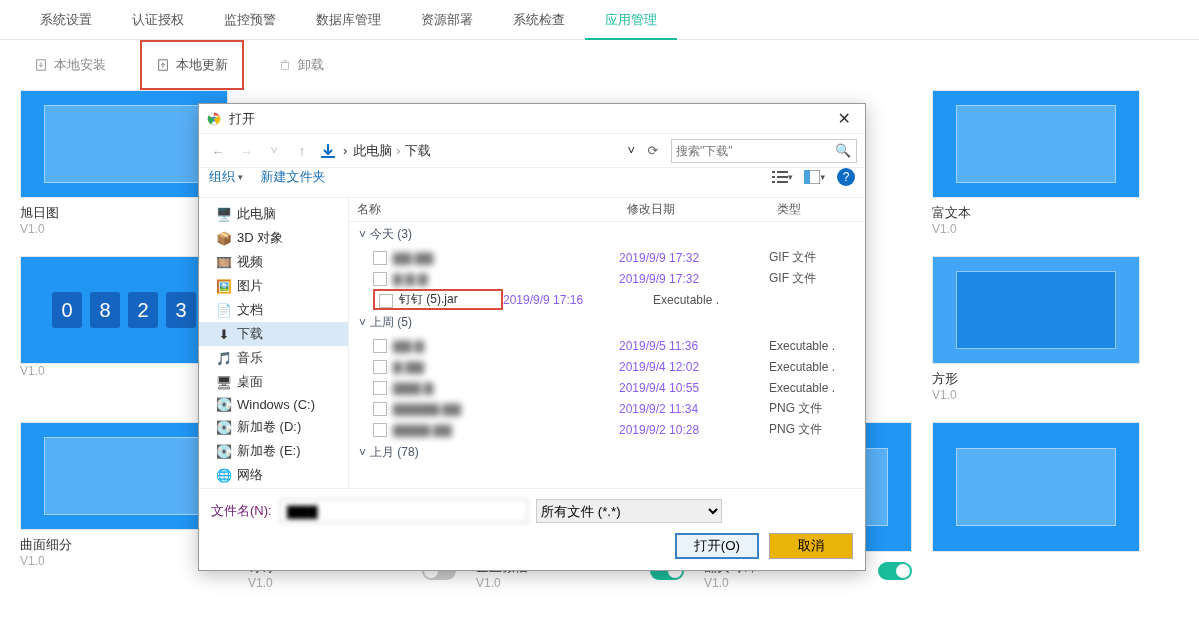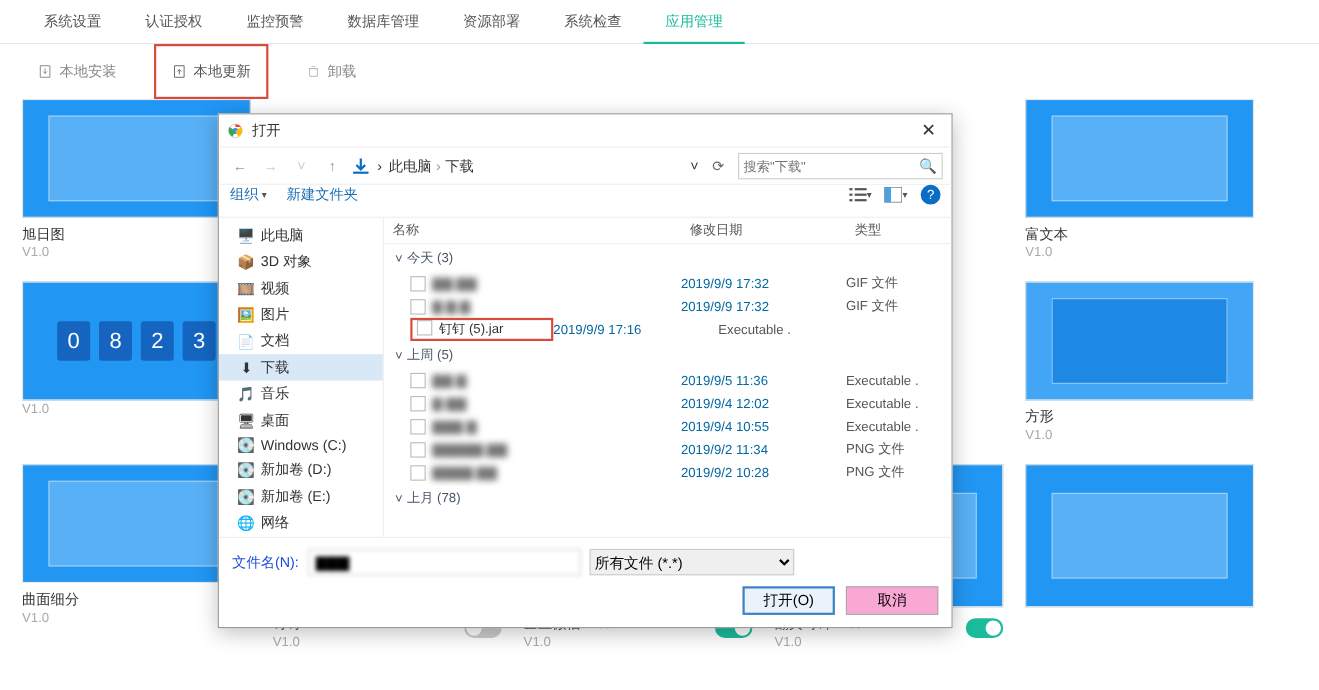--- a/index.html
+++ b/index.html
@@ -73,7 +73,7 @@
 .row{display:flex;align-items:center;height:21px;font-size:12px;padding-left:24px}
 .row .rn{flex:1;display:flex;align-items:flex-start;gap:6px;color:#333}
 .row .rn .blur{filter:blur(3px);color:#777}
-.row .rd{width:150px;color:#0369a1}
+.row .rd{width:150px;color:#8b5cf6}
 .row .rt{width:96px;color:#555;white-space:nowrap;overflow:hidden;text-overflow:ellipsis}
 .row.sel{}
 .row.sel .rn{border:2px solid #d94b3c;padding:0 4px;max-width:130px}

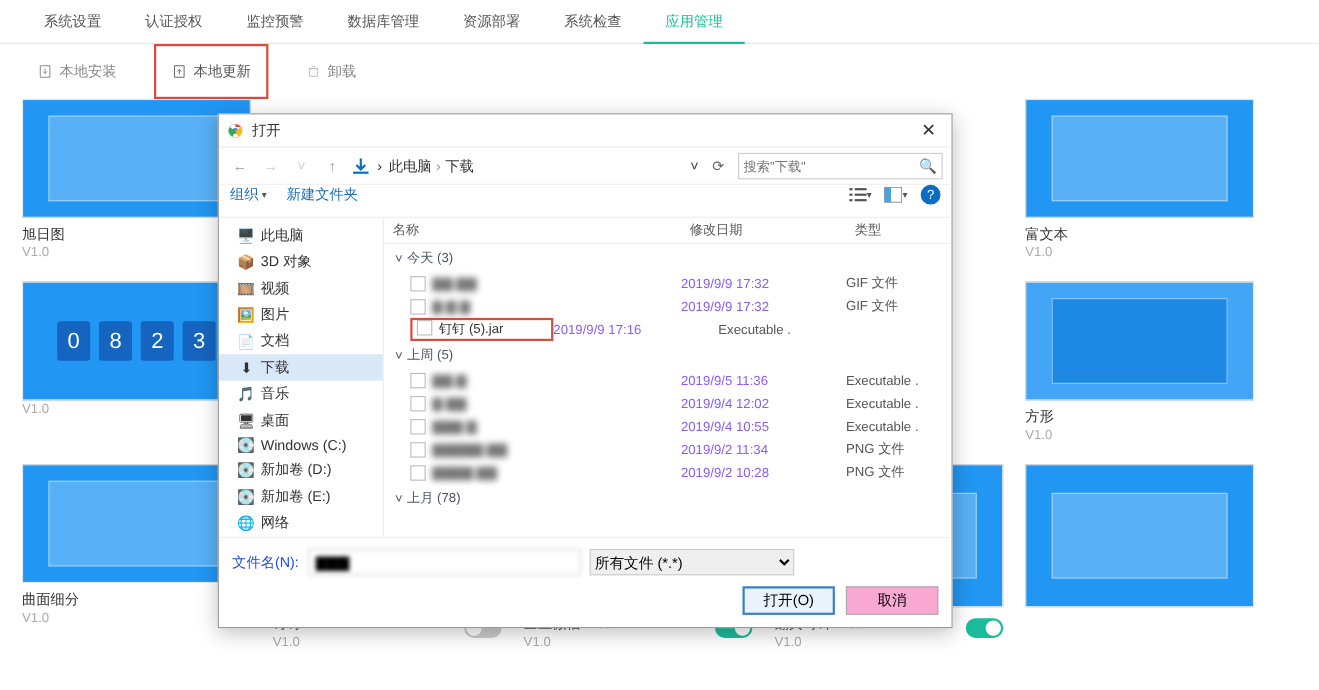--- a/index.html
+++ b/index.html
@@ -71,7 +71,7 @@
 .c-type{width:96px}
 .grp{padding:4px 10px;color:#4a5568;font-size:12px;display:flex;align-items:center;gap:4px}
 .row{display:flex;align-items:center;height:21px;font-size:12px;padding-left:24px}
-.row .rn{flex:1;display:flex;align-items:flex-start;gap:6px;color:#333}
+.row .rn{flex:1;display:flex;align-items:flex-end;gap:6px;color:#333}
 .row .rn .blur{filter:blur(3px);color:#777}
 .row .rd{width:150px;color:#8b5cf6}
 .row .rt{width:96px;color:#555;white-space:nowrap;overflow:hidden;text-overflow:ellipsis}

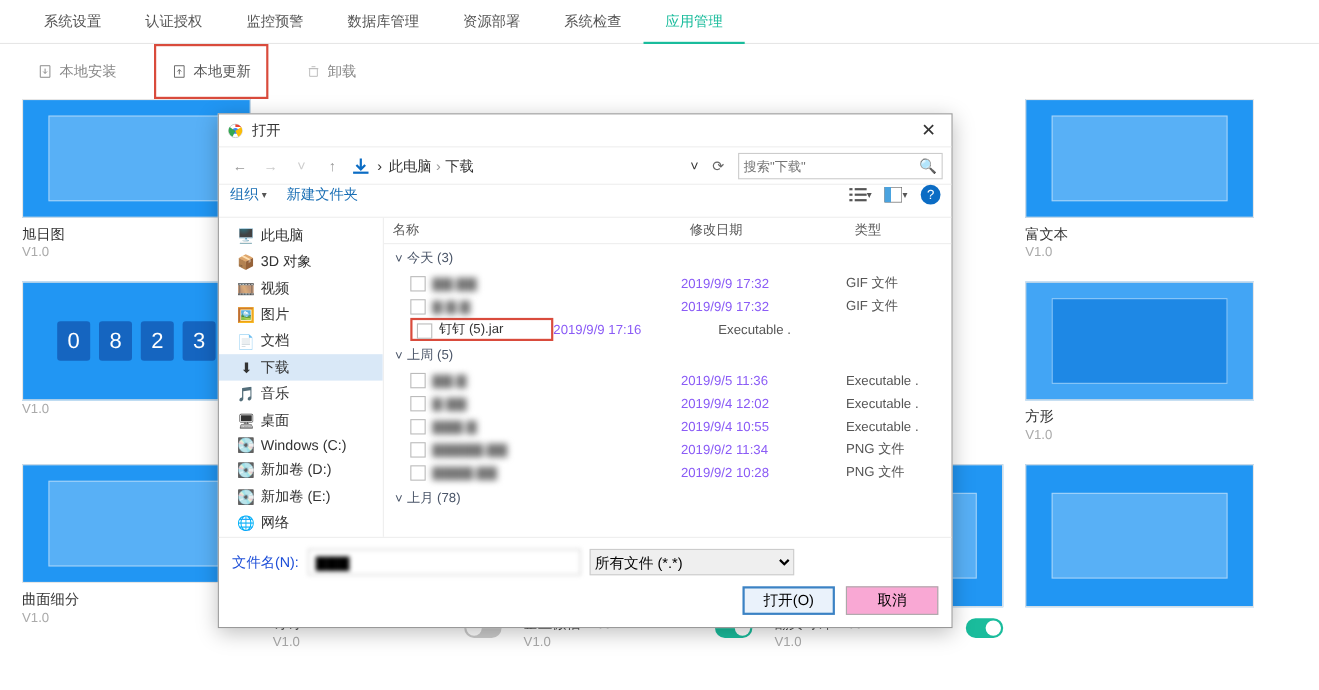--- a/index.html
+++ b/index.html
@@ -81,7 +81,7 @@
 
 .dlg-foot{border-top:1px solid #eee;padding:10px 12px}
 .fn-row{display:flex;align-items:center;gap:8px;margin-bottom:10px}
-.fn-row label{color:#1d4ed8}
+.fn-row label{color:#701a75}
 .fn-row input{height:24px;border:1px solid #ccc;padding:0 6px;width:248px}
 .fn-row select{height:24px;border:1px solid #ccc;width:186px}
 .btn-row{display:flex;justify-content:flex-end;gap:10px}

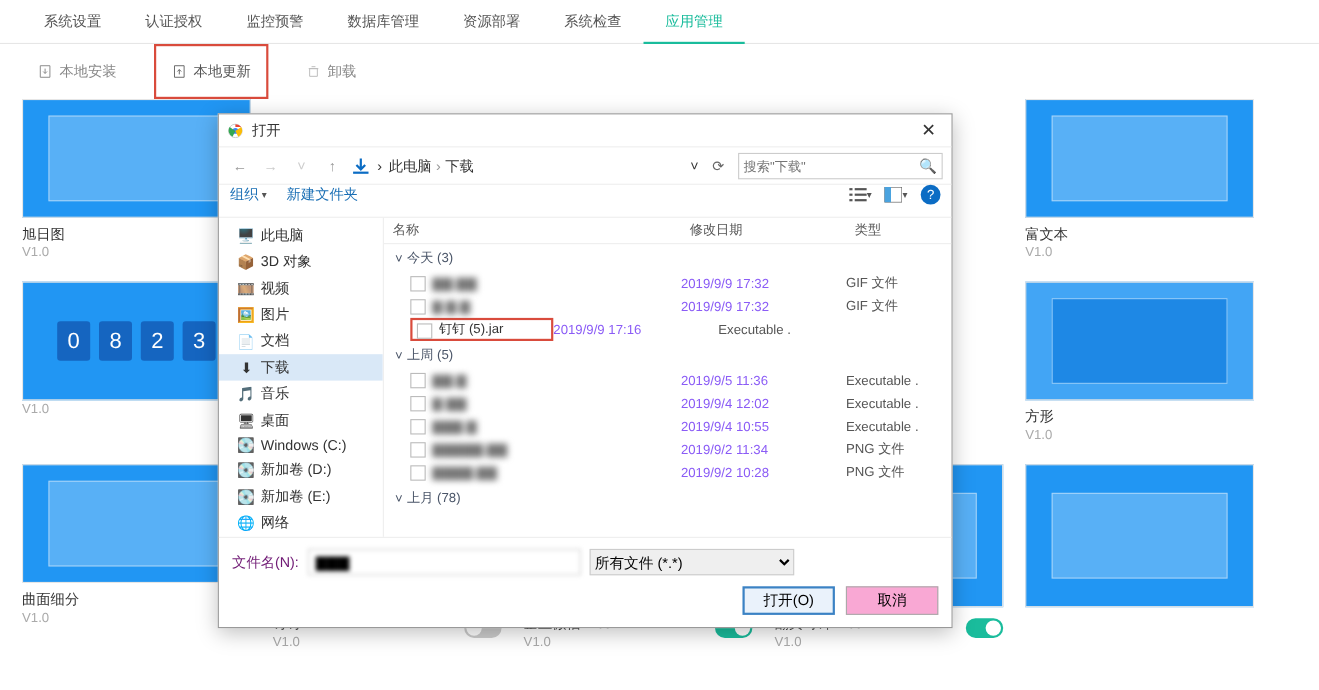--- a/index.html
+++ b/index.html
@@ -85,7 +85,7 @@
 .fn-row input{height:24px;border:1px solid #ccc;padding:0 6px;width:248px}
 .fn-row select{height:24px;border:1px solid #ccc;width:186px}
 .btn-row{display:flex;justify-content:flex-end;gap:10px}
-.btn{width:84px;height:26px;border:1px solid #aaa;background:#f9a8d4;cursor:pointer}
+.btn{width:84px;height:26px;border:1px solid #aaa;background:#eab308;cursor:pointer}
 .btn.primary{border:2px solid #3b82c4;background:#eaf2fb}
 .arrow-ico{width:18px;height:18px}
 .tri{font-size:9px;color:#555}

